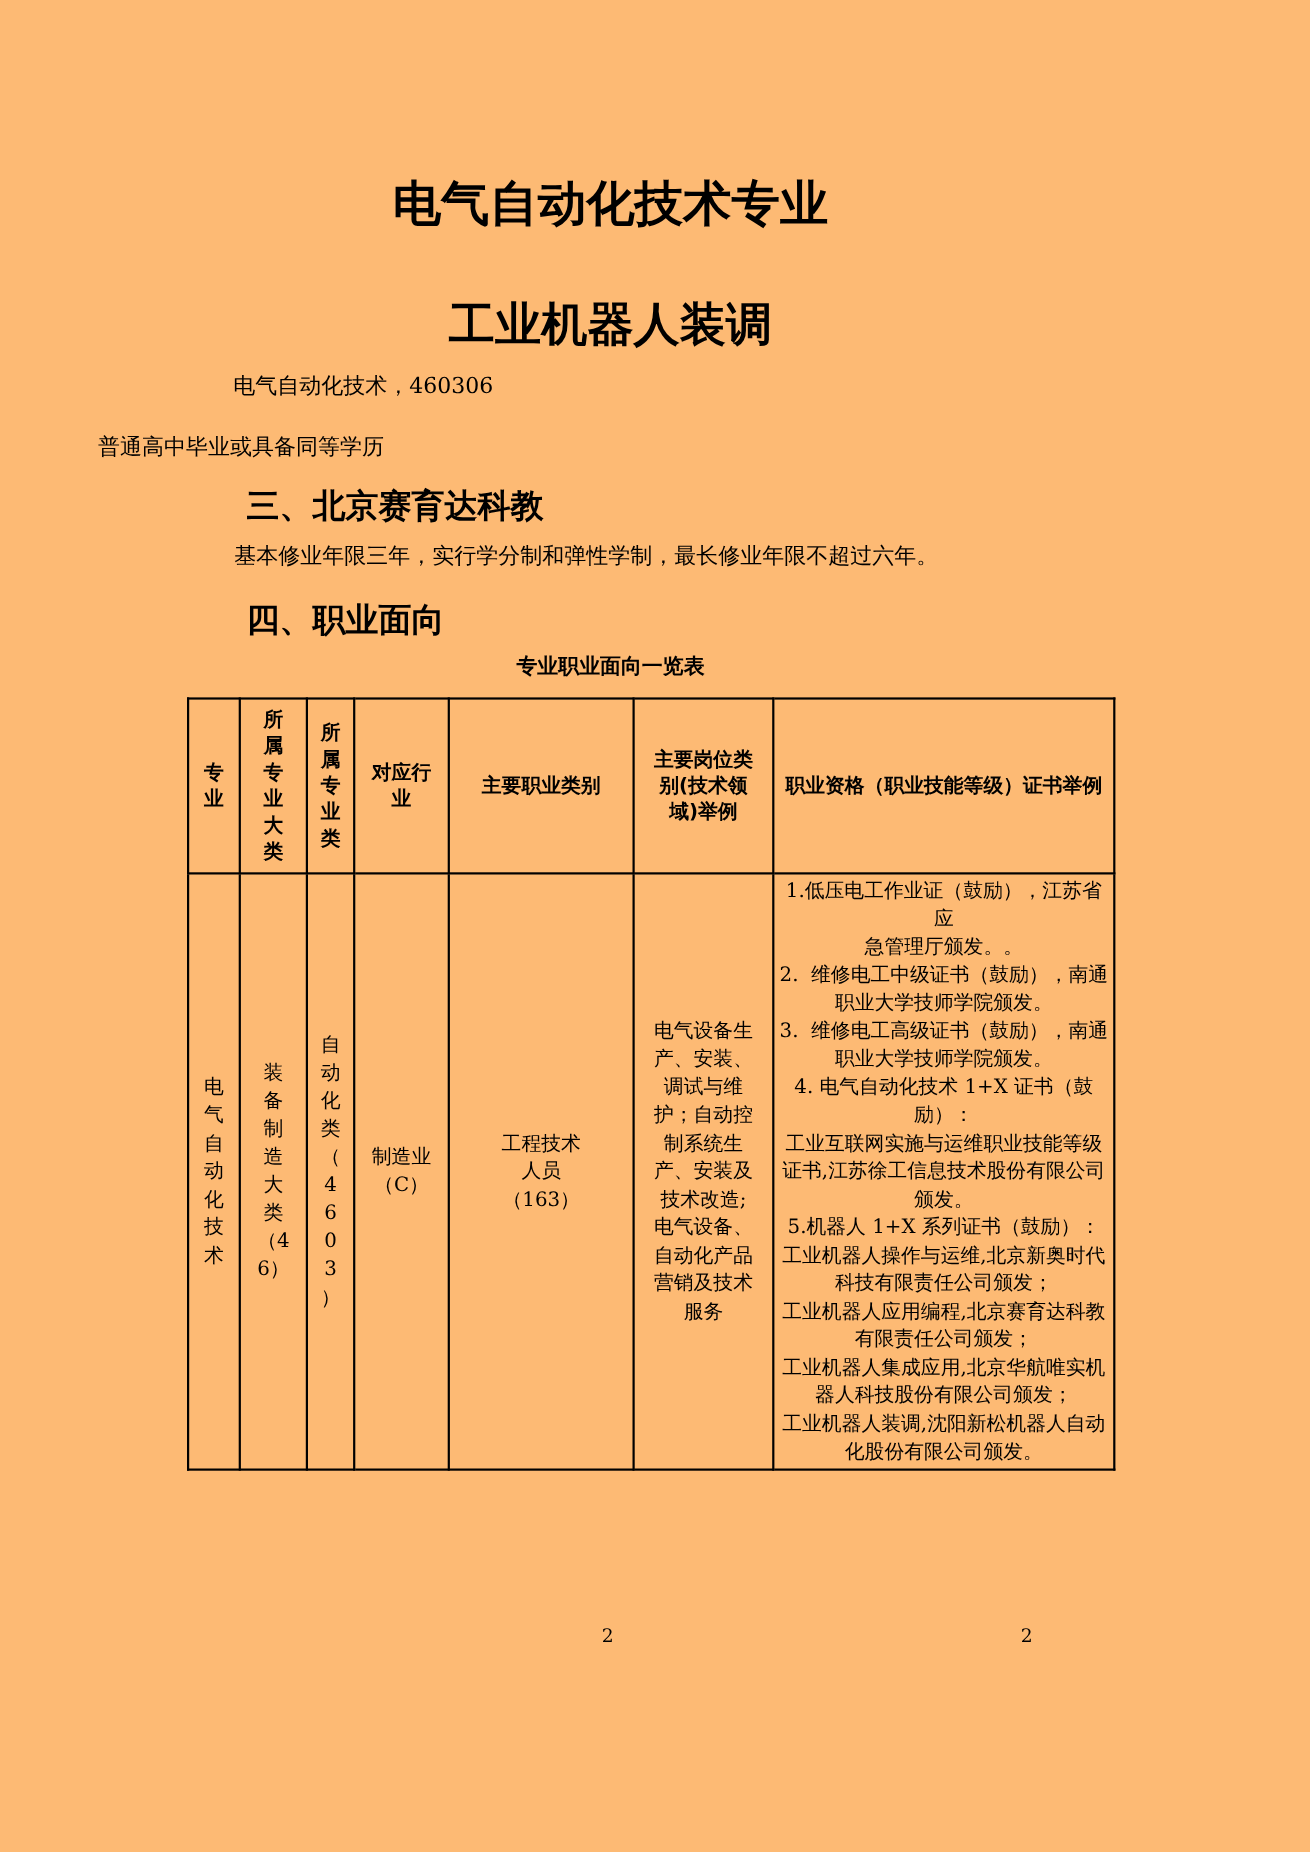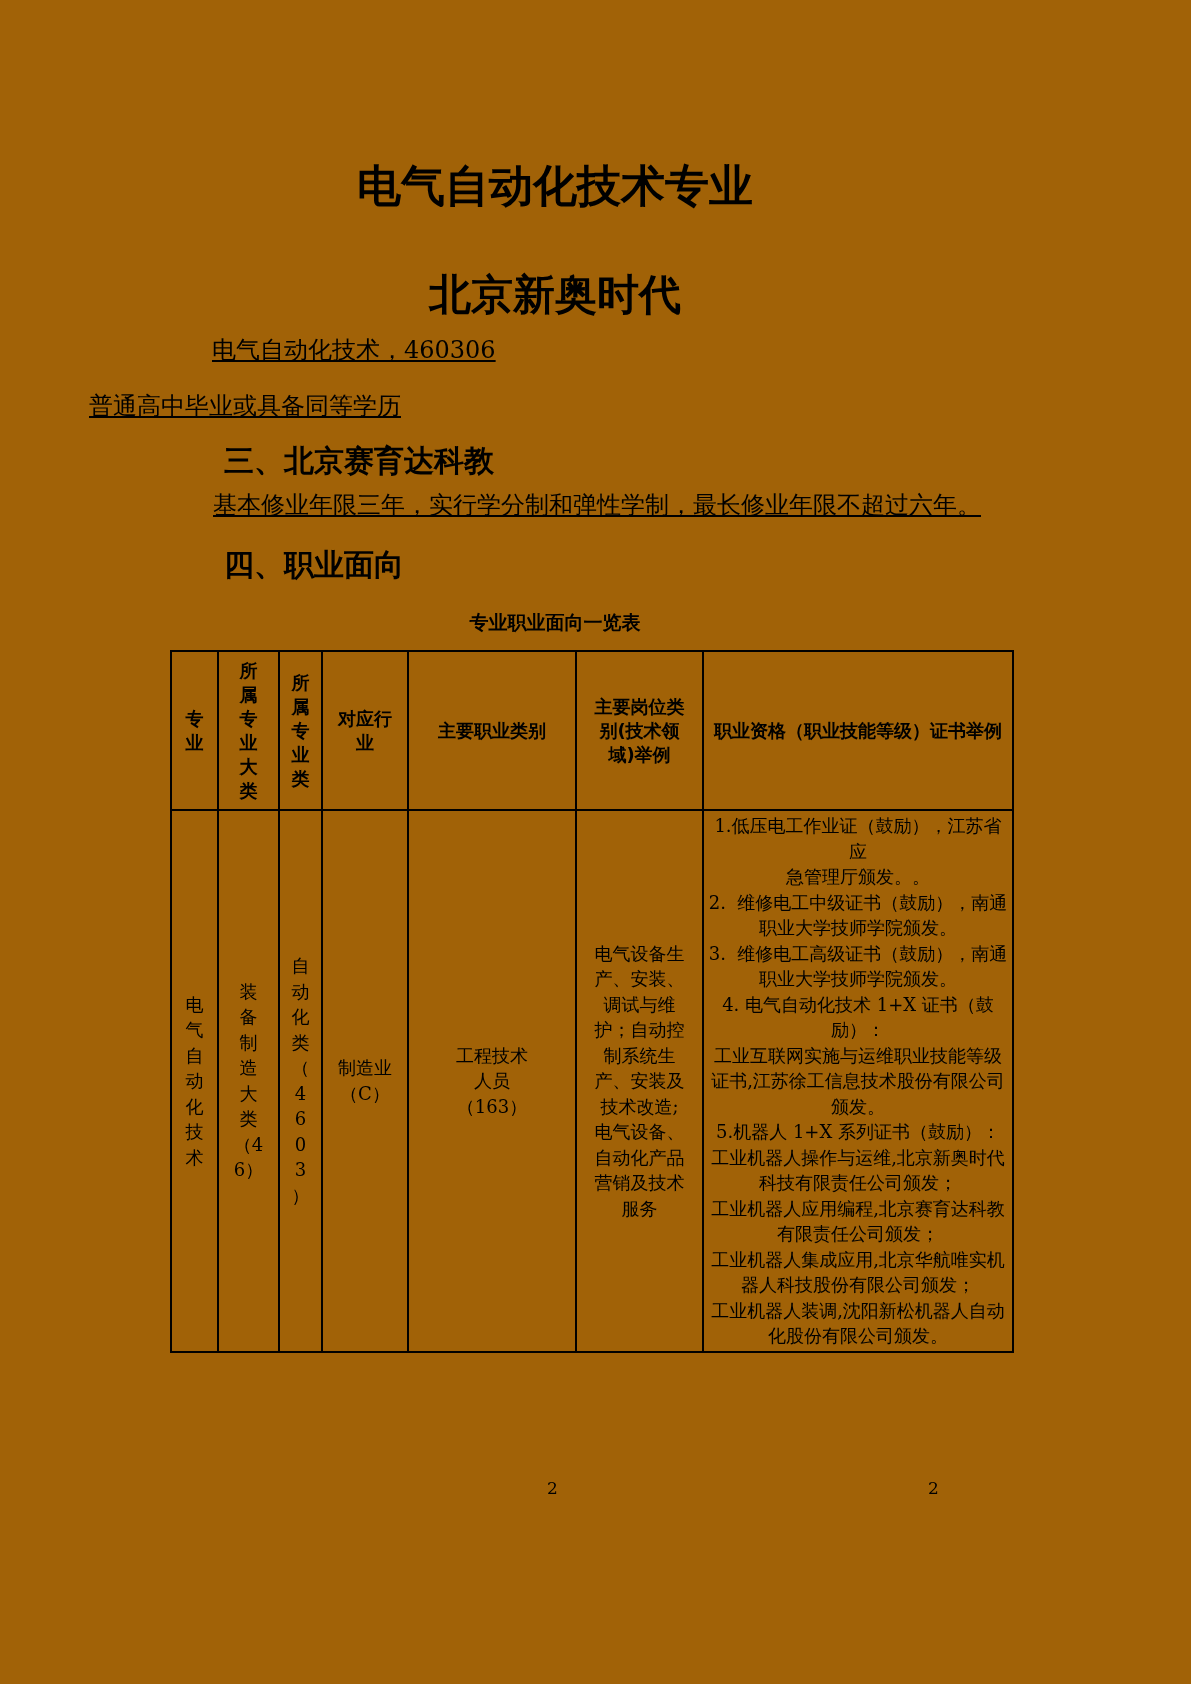--- a/index.html
+++ b/index.html
@@ -5,7 +5,7 @@
   html,body { margin:0; padding:0; background:#888; }
   .page {
     position:relative; width:1191px; height:1684px; margin:0 auto;
-    background:#a16207; color:#000;
+    background:#fdba74; color:#000;
     font-family:"DejaVu Serif","Liberation Serif",serif;
     overflow:hidden;
   }

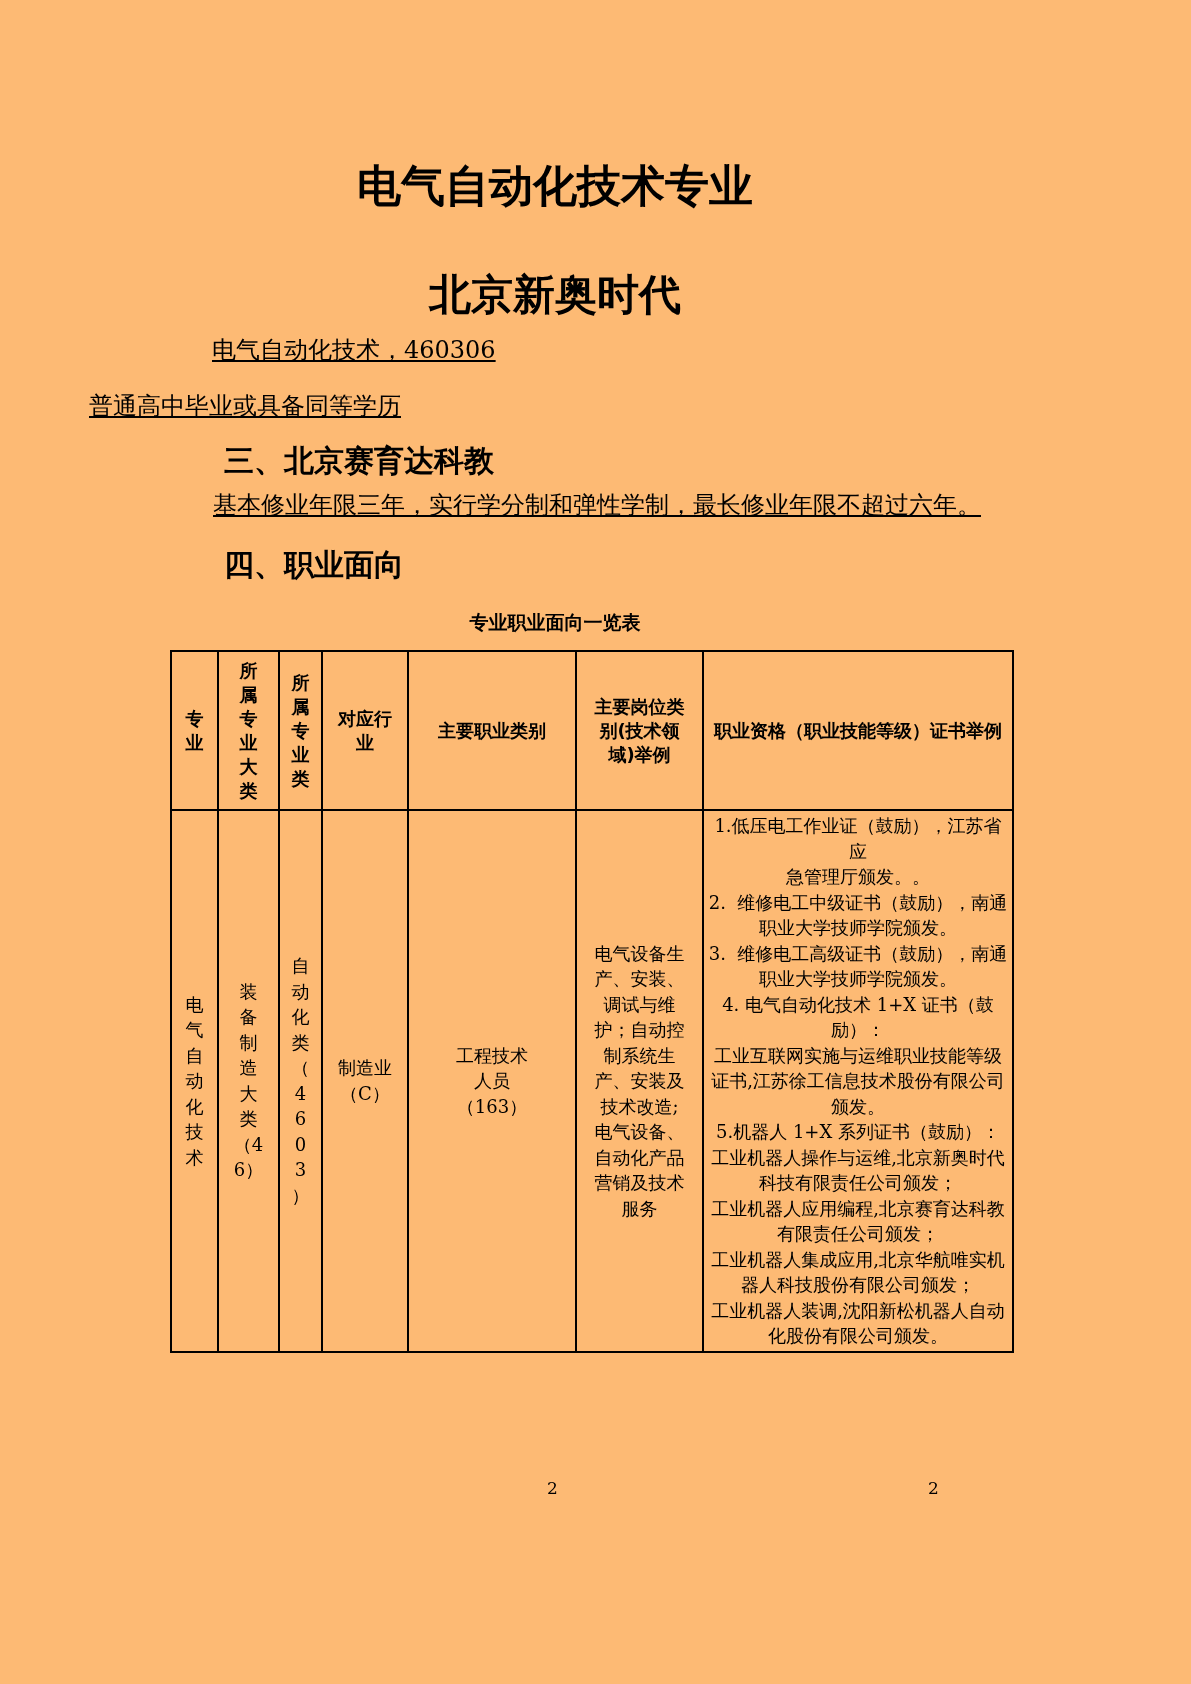--- a/index.html
+++ b/index.html
@@ -70,7 +70,7 @@
 <div class="page">
 
   <div class="doc-title">电气自动化技术专业</div>
-  <div class="doc-subtitle">北京新奥时代</div>
+  <div class="doc-subtitle">工业机器人装调</div>
 
   <div class="sec-p" style="margin:22px 0 0 212px">电气自动化技术，460306</div>
 

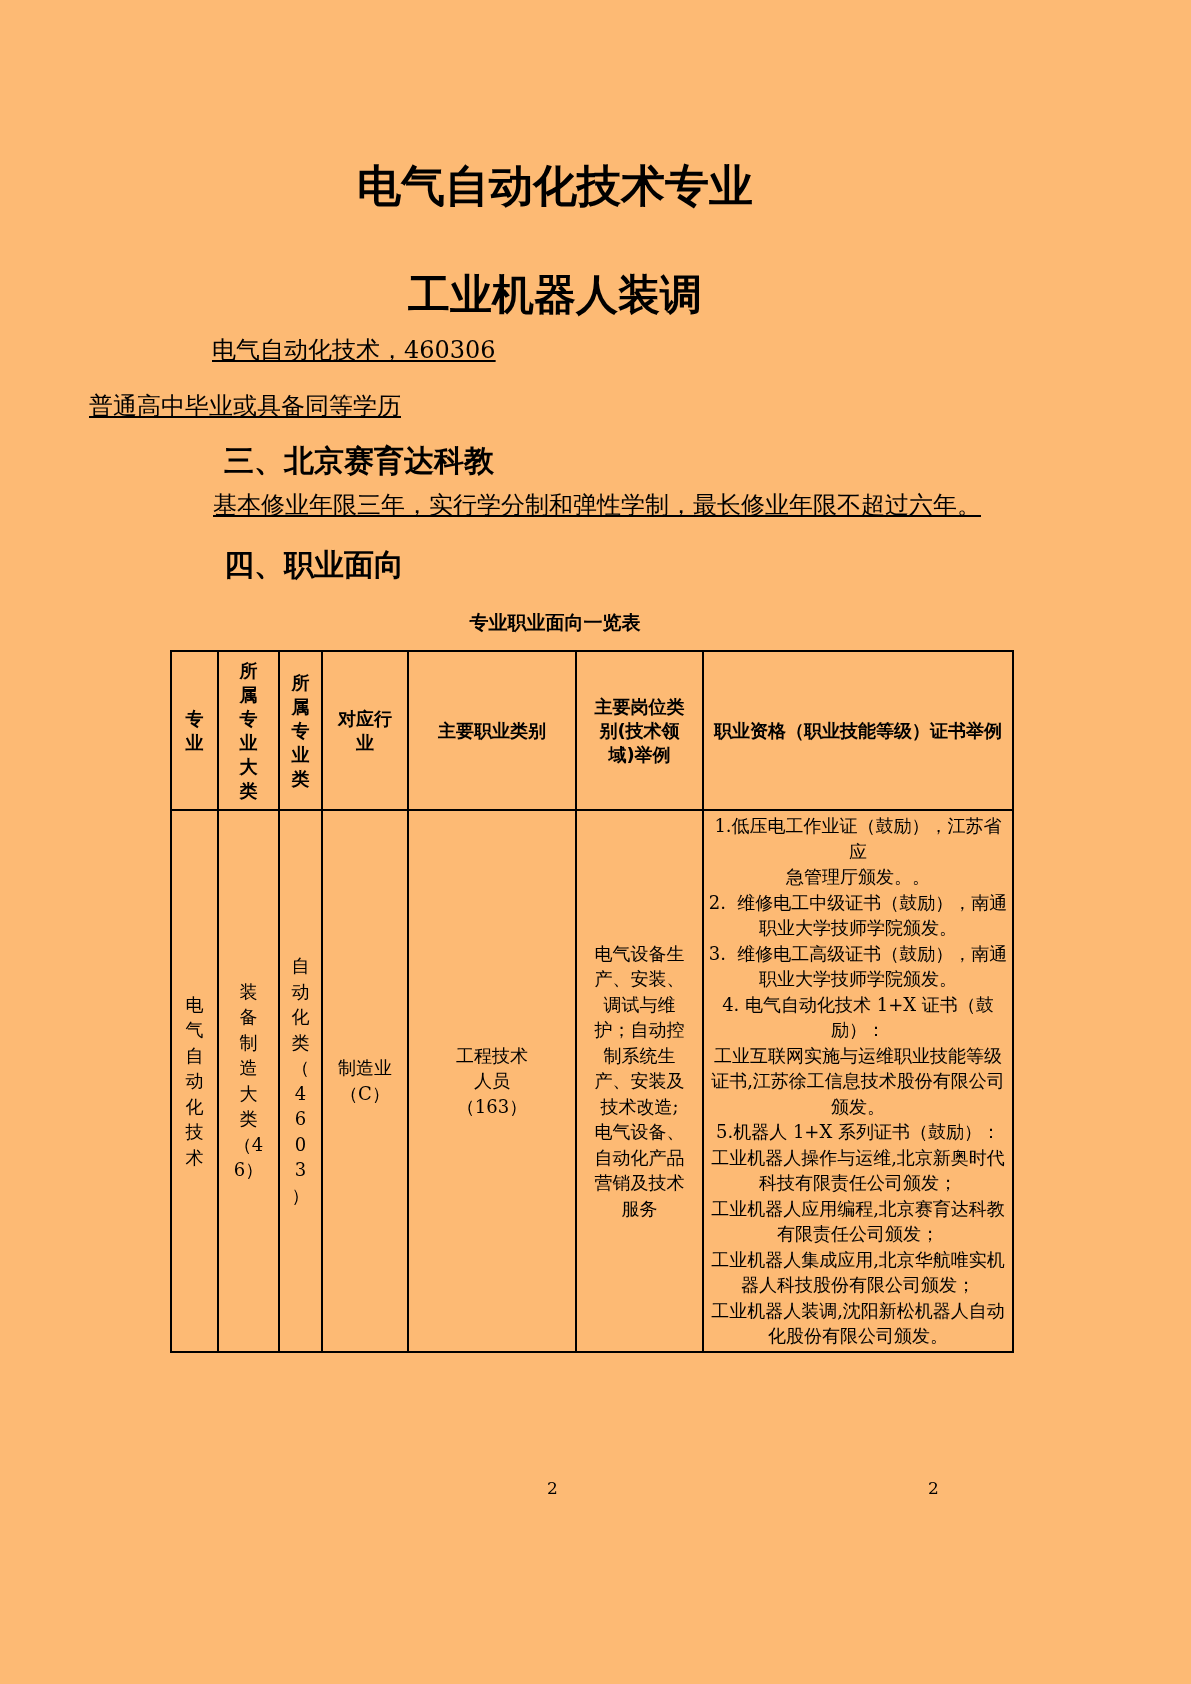--- a/index.html
+++ b/index.html
@@ -24,9 +24,8 @@
     font-weight:bold; font-size:30px; line-height:32px; margin:0;
   }
   .sec-p {
-    font-size:24px; line-height:22px; margin:0;
+    font-size:20px; line-height:22px; margin:0;
     font-family:"DejaVu Serif","Liberation Serif",serif;
-    text-decoration:underline;
   }
   .tbl-caption {
     margin:31px 0 0 0; width:1110px; text-align:center;

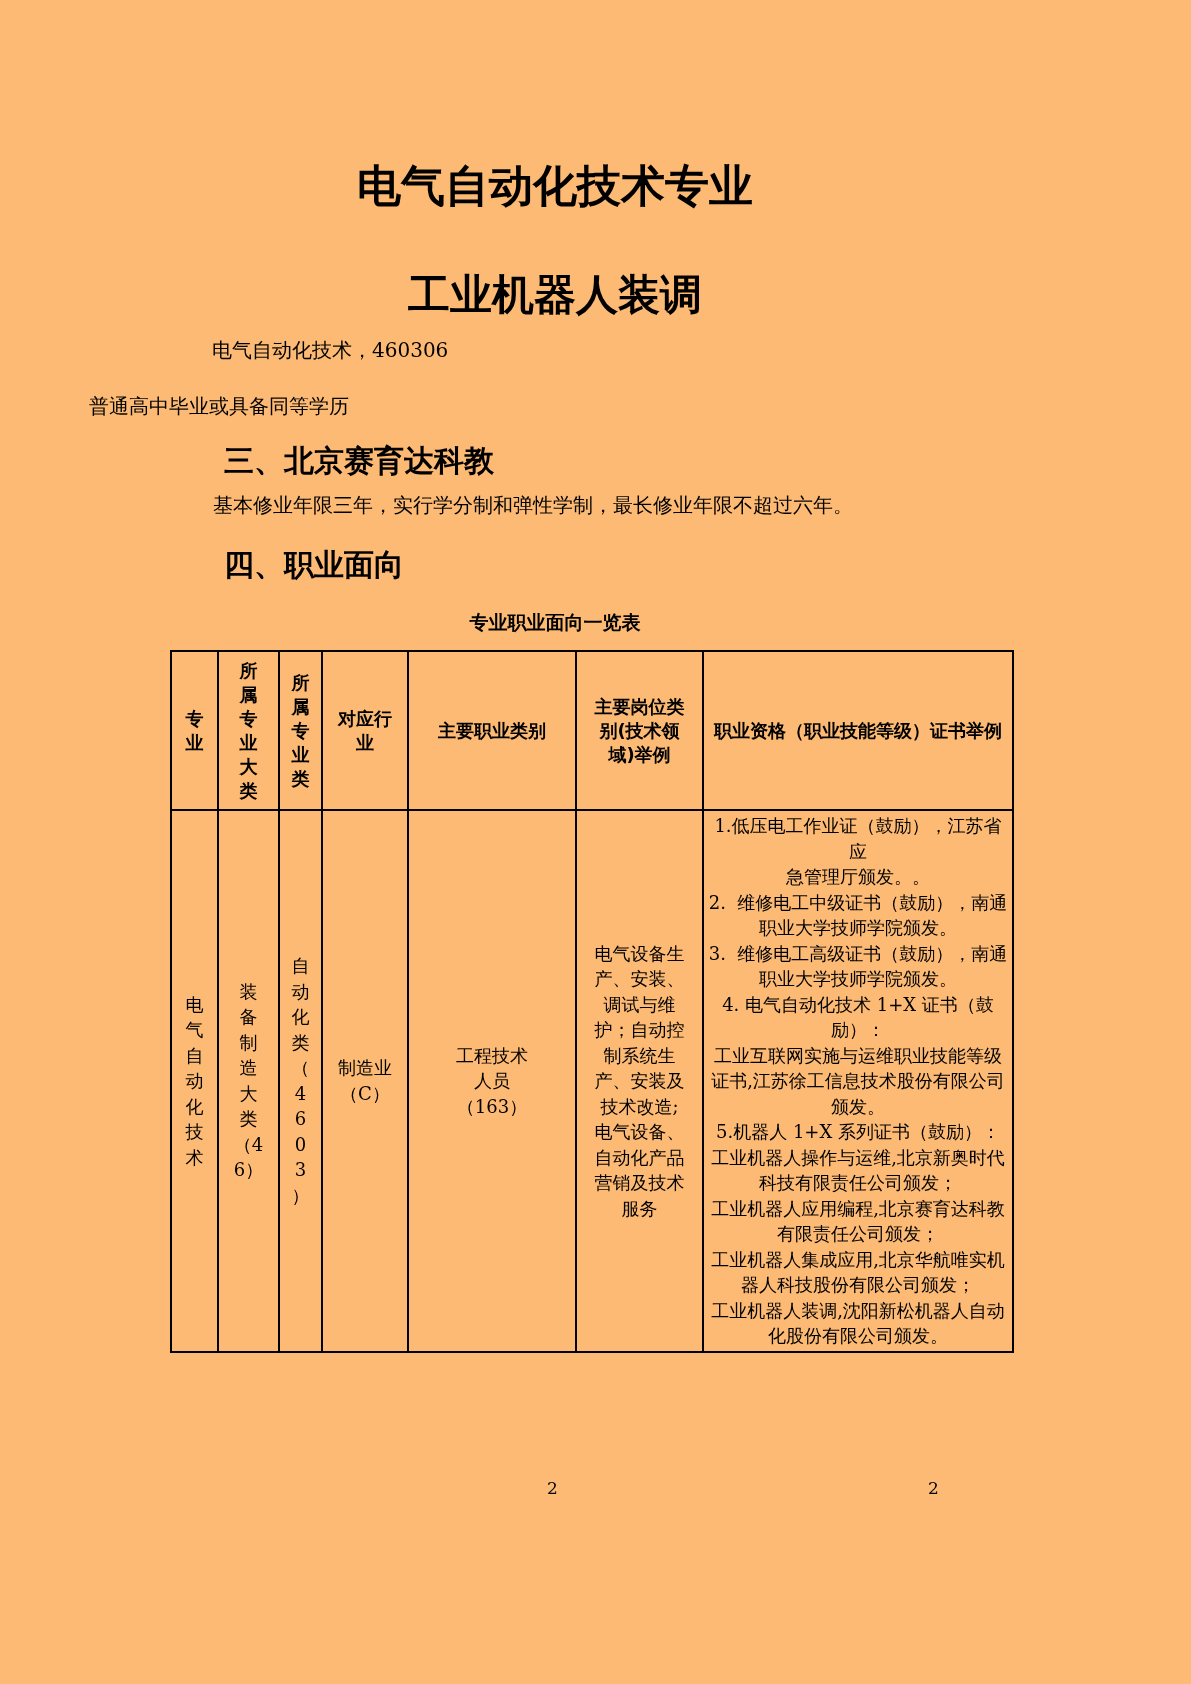--- a/index.html
+++ b/index.html
@@ -28,7 +28,7 @@
     font-family:"DejaVu Serif","Liberation Serif",serif;
   }
   .tbl-caption {
-    margin:31px 0 0 0; width:1110px; text-align:center;
+    margin:15px 0 0 0; width:1110px; text-align:center;
     font-family:"DejaVu Sans","Liberation Sans",sans-serif;
     font-weight:bold; font-size:19px; line-height:21px;
   }

